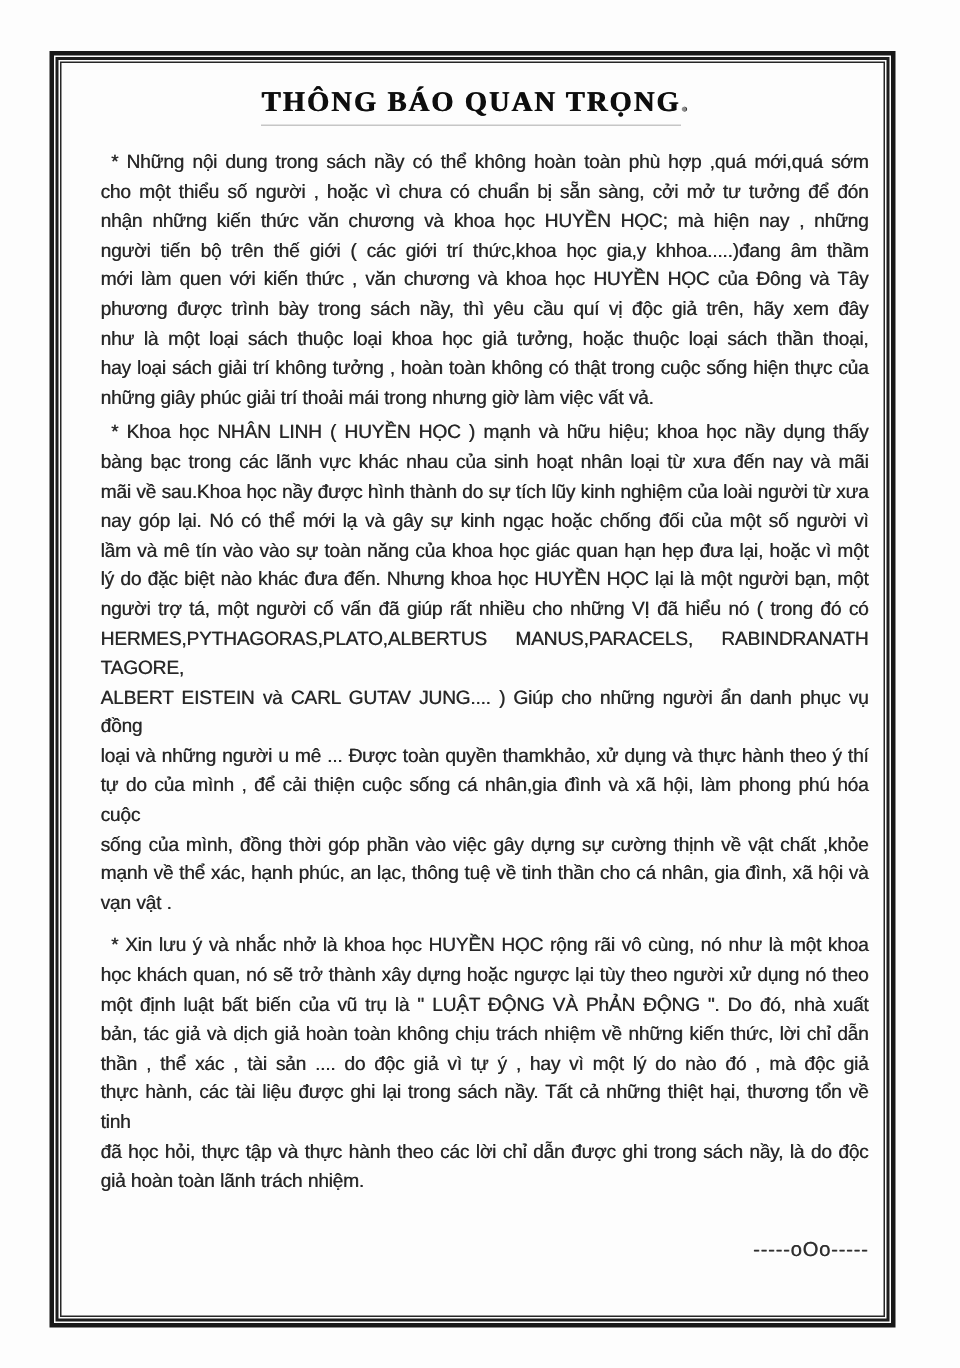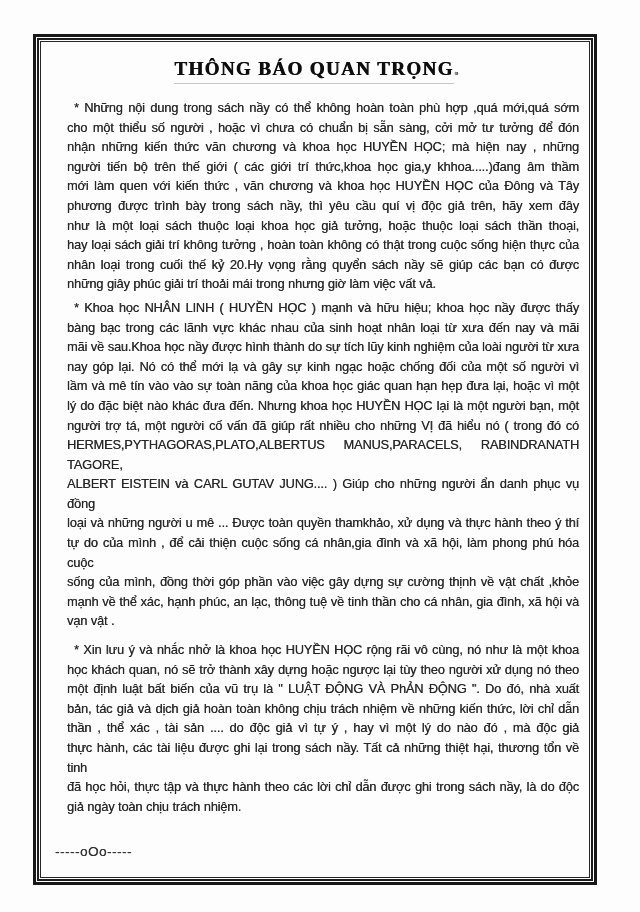--- a/index.html
+++ b/index.html
@@ -102,7 +102,6 @@
                 <div class="line">phương được trình bày trong sách nầy, thì yêu cầu quí vị độc giả trên, hãy xem đây</div>
                 <div class="line">như là một loại sách thuộc loại khoa học giả tưởng, hoặc thuộc loại sách thần thoại,</div>
                 <div class="line">hay loại sách giải trí không tưởng , hoàn toàn không có thật trong cuộc sống hiện thực của</div>
-                <div class="line">nhân loại trong cuối thế kỷ 20.Hy vọng rằng quyển sách nầy sẽ giúp các bạn có được</div>
                 <div class="line last">những giây phúc giải trí thoải mái trong nhưng giờ làm việc vất vả.</div>
               </div>
               <div class="paragraph gap-large">

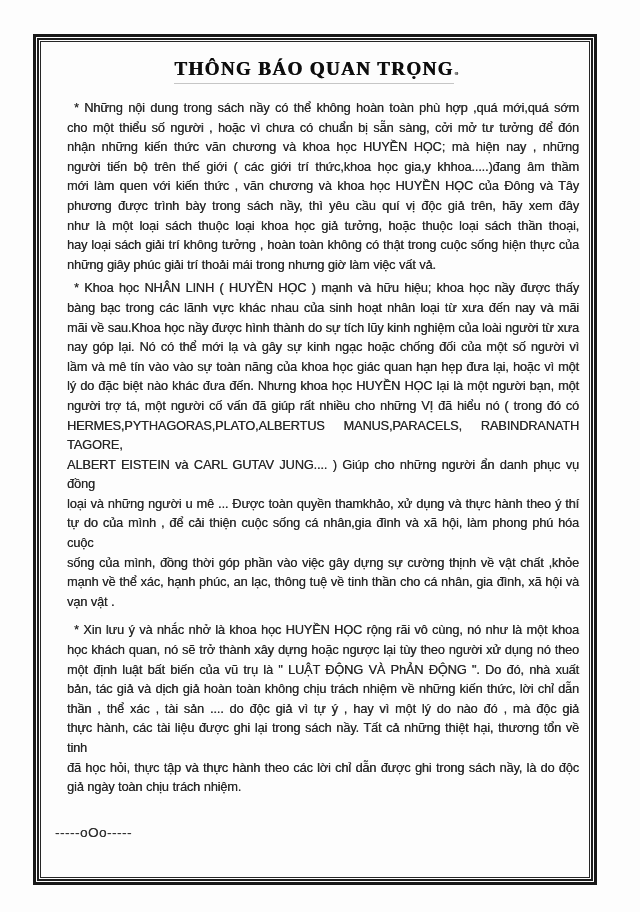--- a/index.html
+++ b/index.html
@@ -105,7 +105,7 @@
                 <div class="line last">những giây phúc giải trí thoải mái trong nhưng giờ làm việc vất vả.</div>
               </div>
               <div class="paragraph gap-large">
-                <div class="line first">* Khoa học NHÂN LINH ( HUYỀN HỌC ) mạnh và hữu hiệu; khoa học nầy được thấy</div>
+                <div class="line first">* Khoa học NHÂN LINH ( HUYỀN HỌC ) mạnh và hữu hiệu; khoa học nầy dụng thấy</div>
                 <div class="line">bàng bạc trong các lãnh vực khác nhau của sinh hoạt nhân loại từ xưa đến nay và mãi</div>
                 <div class="line">mãi về sau.Khoa học nầy được hình thành do sự tích lũy kinh nghiệm của loài người từ xưa</div>
                 <div class="line">nay góp lại. Nó có thể mới lạ và gây sự kinh ngạc hoặc chống đối của một số người vì</div>

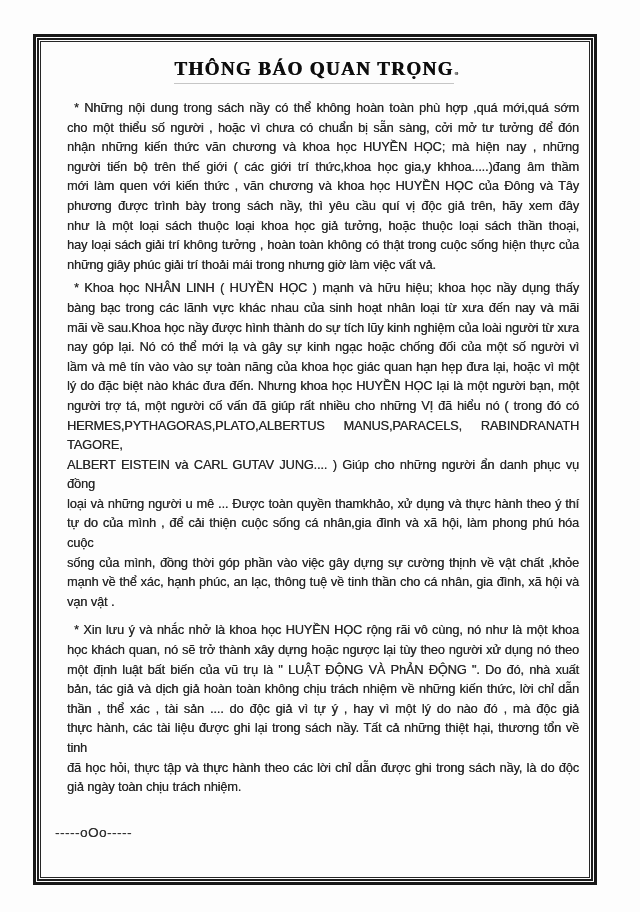--- a/index.html
+++ b/index.html
@@ -128,7 +128,7 @@
                 <div class="line">thần , thể xác , tài sản .... do độc giả vì tự ý , hay vì một lý do nào đó , mà độc giả</div>
                 <div class="line">thực hành, các tài liệu được ghi lại trong sách nầy. Tất cả những thiệt hại, thương tổn về tinh</div>
                 <div class="line">đã học hỏi, thực tập và thực hành theo các lời chỉ dẫn được ghi trong sách nầy, là do độc</div>
-                <div class="line last">giả ngày toàn chịu trách nhiệm.</div>
+                <div class="line last">giả hoàn toàn lãnh trách nhiệm.</div>
               </div>
             </div>
           <div class="divider">-----oOo-----</div>

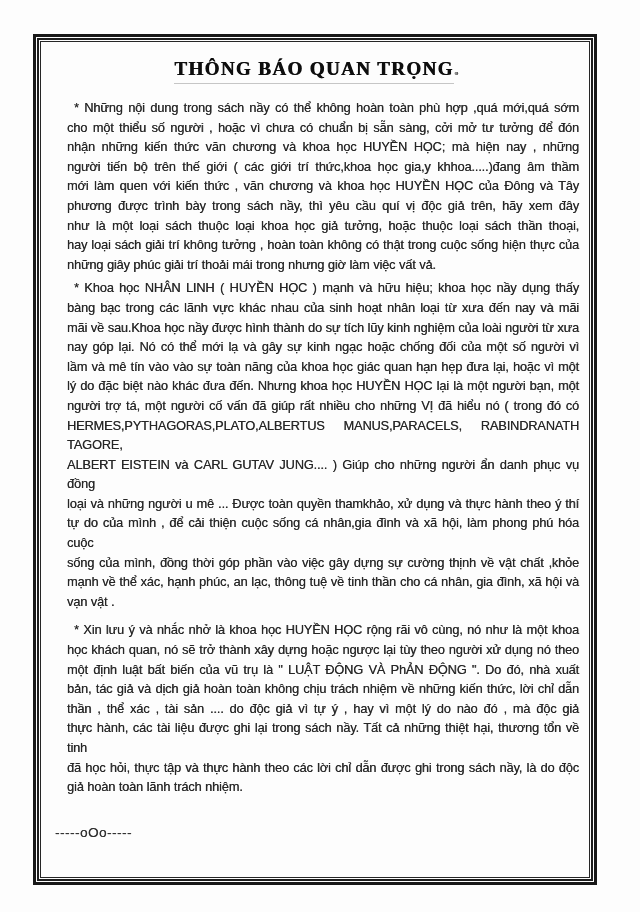--- a/index.html
+++ b/index.html
@@ -76,7 +76,7 @@
   .line.last  { text-align-last: left; }
   .divider {
     margin-top: 26px;
-    text-align: left;
+    text-align: right;
     font-size: 13.5px;
     letter-spacing: 0.5px;
     color: #2e2e2e;

